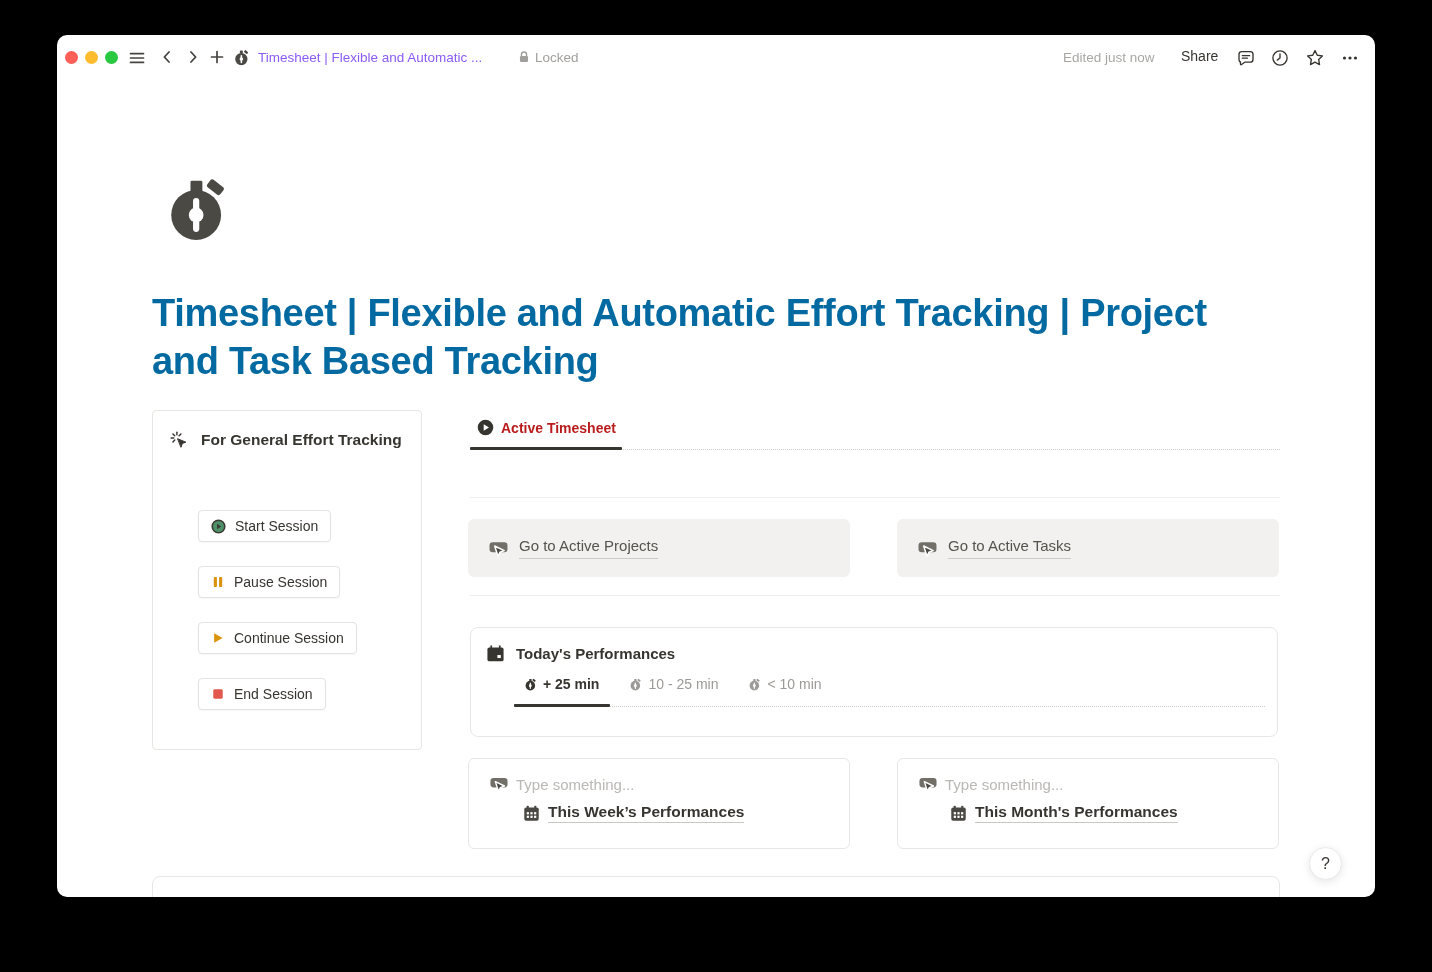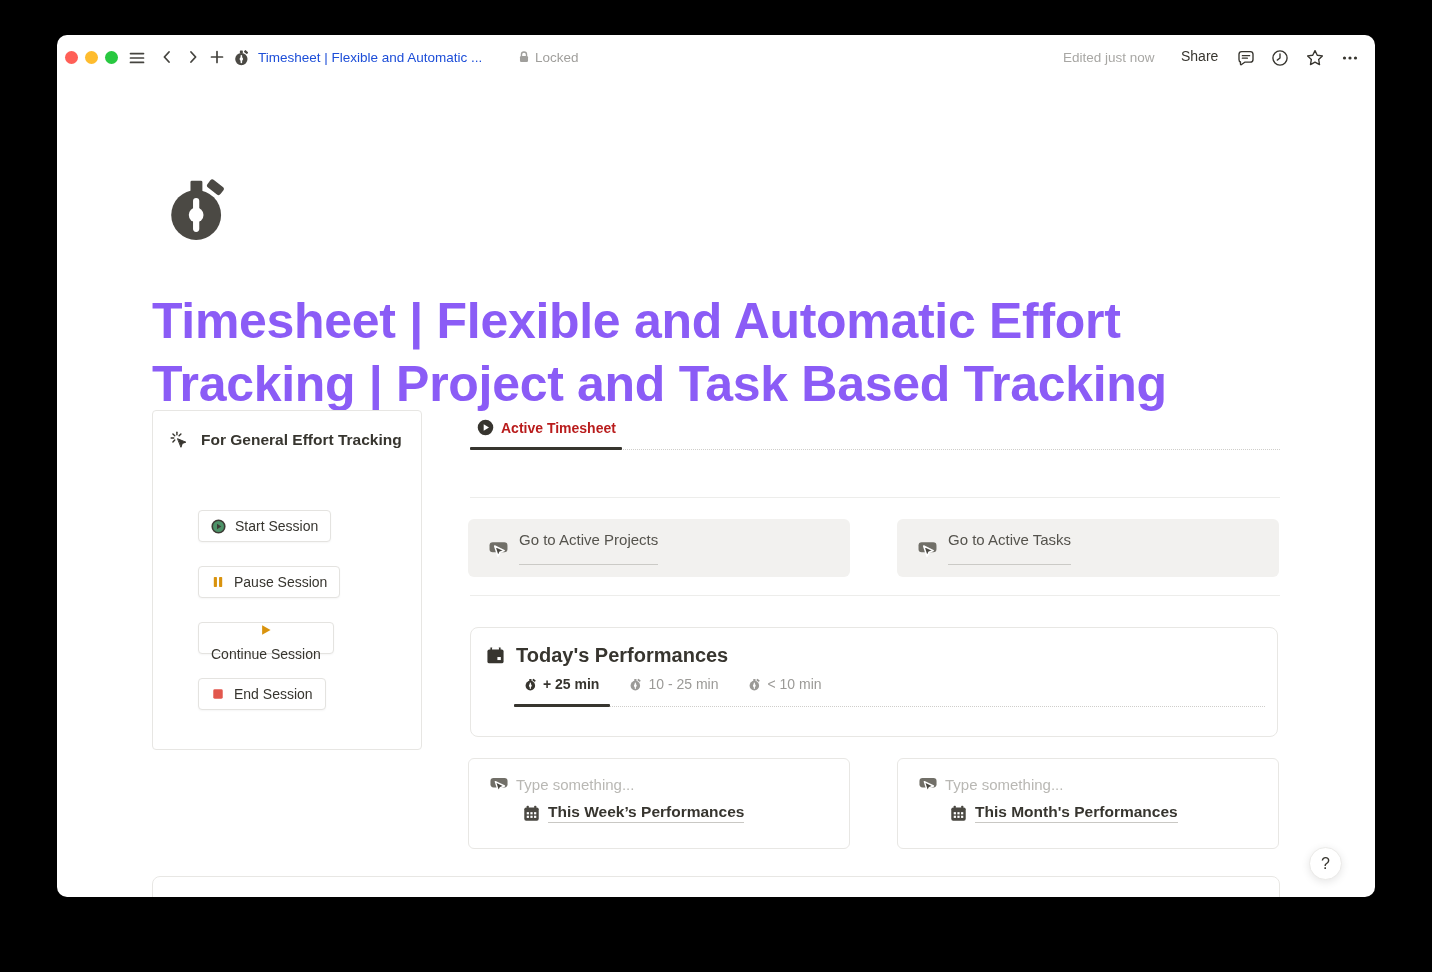--- a/index.html
+++ b/index.html
@@ -14,7 +14,7 @@
   svg { display:block; }
 
   
-  .titlebar-title { font-size:13.5px; font-weight:500; color:#1d4ed8; white-space:nowrap; }
+  .titlebar-title { font-size:13.5px; font-weight:500; color:#8b5cf6; white-space:nowrap; }
   .locked-wrap { display:flex; align-items:center; gap:4px; color:#a09f9c; font-size:13.5px; }
   .edited { font-size:13.5px; color:#a8a7a4; white-space:nowrap; }
   .share-btn { font-size:14px; font-weight:500; color:#37352f; background:none; border:none; cursor:pointer; }

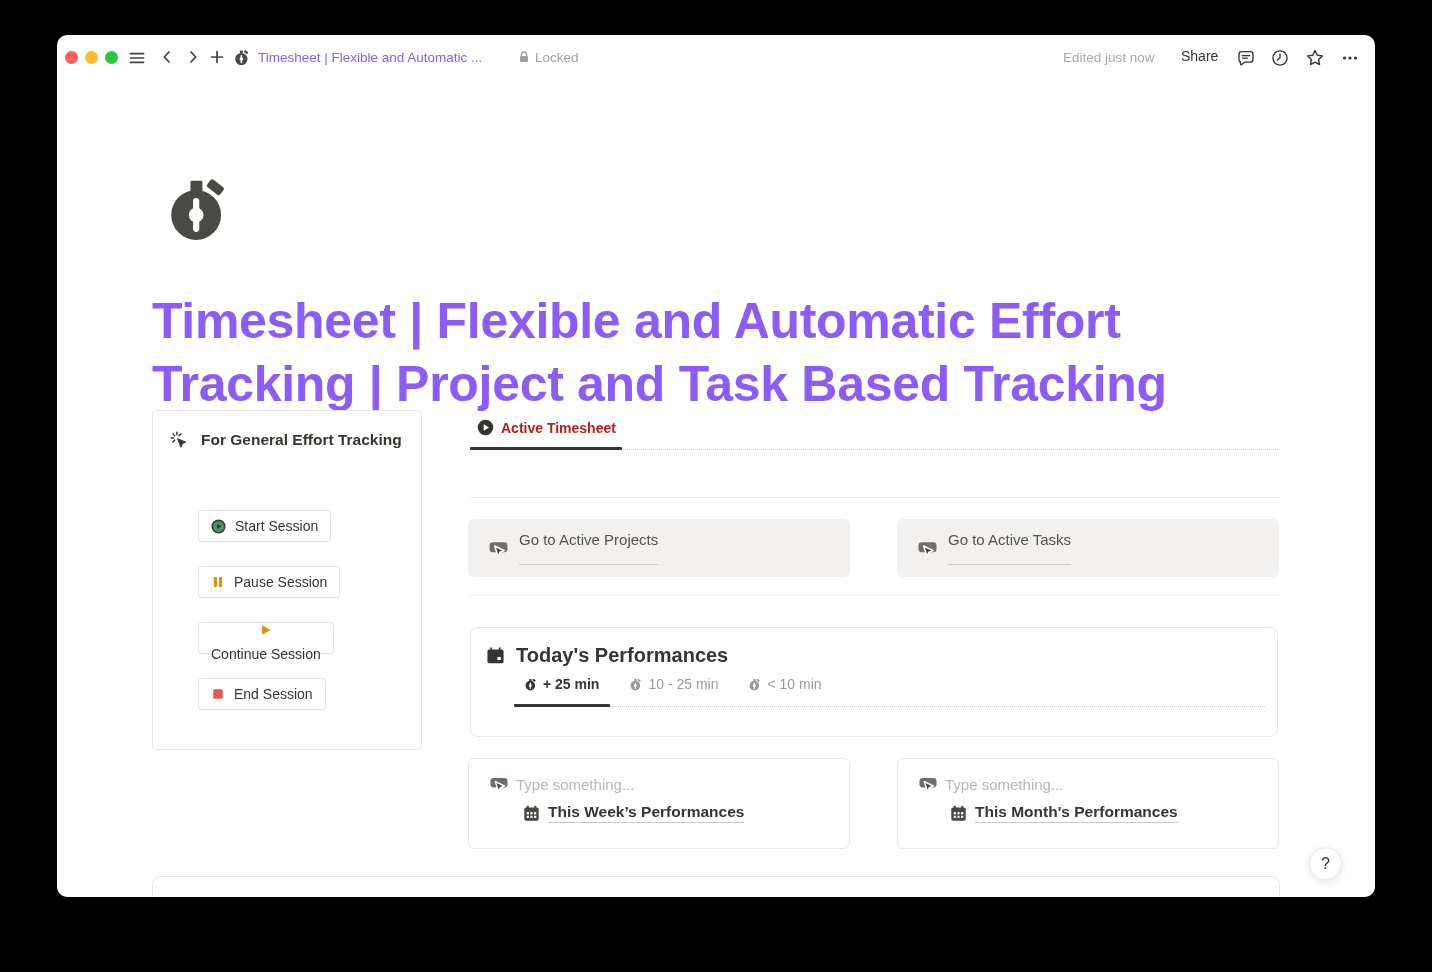--- a/index.html
+++ b/index.html
@@ -20,7 +20,7 @@
   .share-btn { font-size:14px; font-weight:500; color:#37352f; background:none; border:none; cursor:pointer; }
 
   
-  .page-h1 { font-size:50px; line-height:1.25; font-weight:700; letter-spacing:-0.3px; color:#8b5cf6; }
+  .page-h1 { font-size:38px; line-height:1.25; font-weight:700; letter-spacing:-0.3px; color:#0369a1; }
 
   .callout-card { border:1px solid #e7e6e3; border-radius:4px; background:#fff; }
   .callout-head { display:flex; align-items:center; gap:12px; font-size:15.5px; font-weight:700; color:#37352f; white-space:nowrap; }

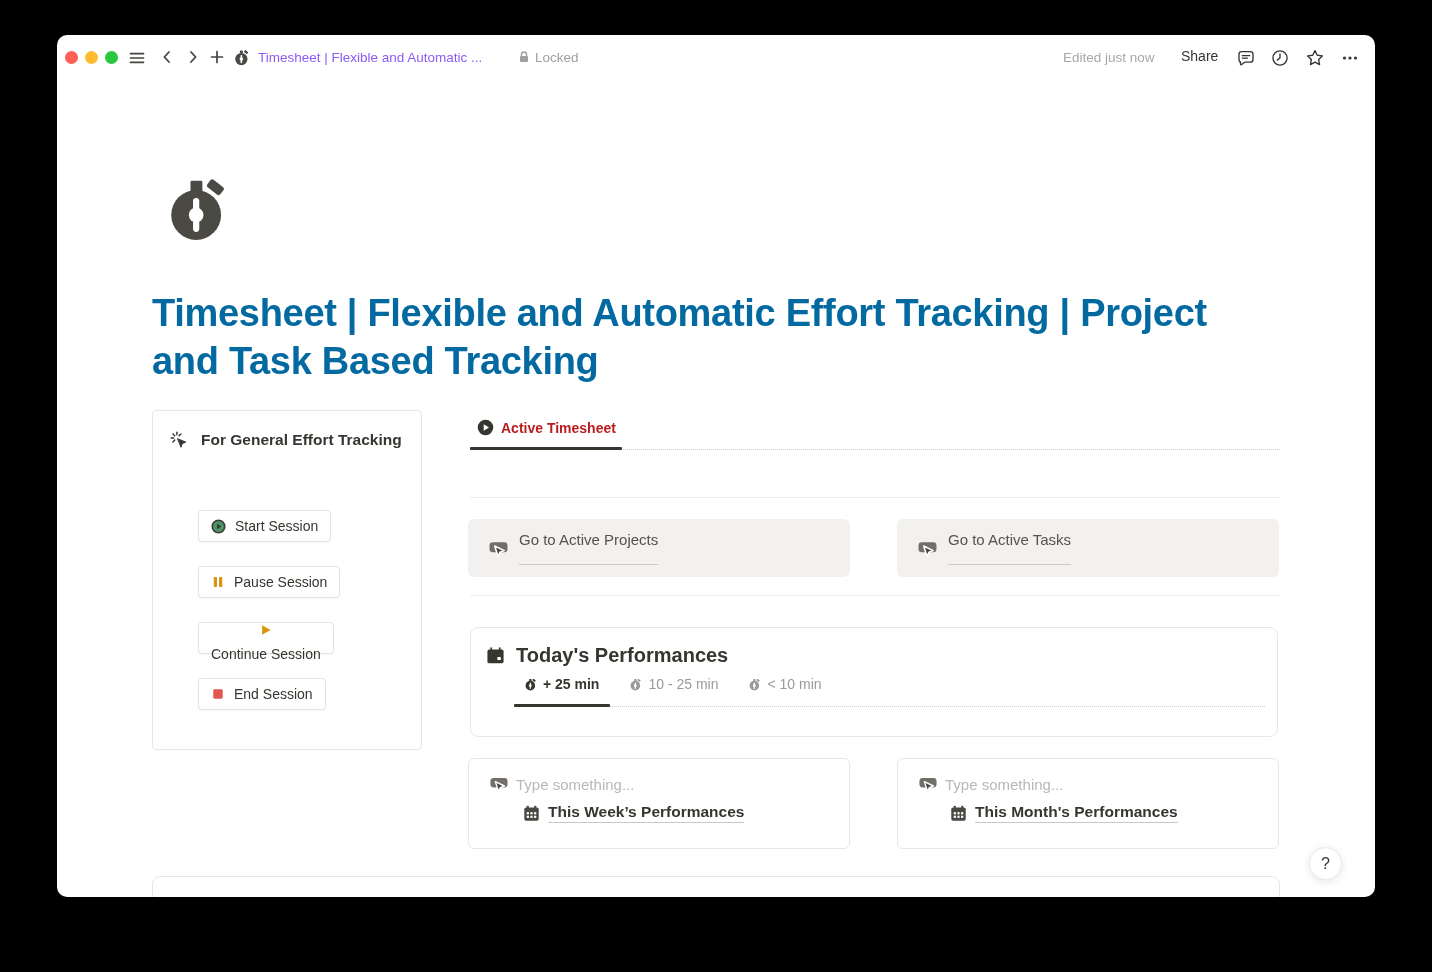--- a/index.html
+++ b/index.html
@@ -40,7 +40,7 @@
     background:#f2f1ef; border-radius:6px; display:flex; align-items:center; gap:10px;
     padding-left:20px; cursor:pointer;
   }
-  .goto-label { font-size:15px; font-weight:500; color:#55534d; border-bottom:1px solid #cbcac6; padding-bottom:16px; white-space:nowrap; }
+  .goto-label { font-size:15px; font-weight:500; color:#55534d; border-bottom:1px solid #cbcac6; padding-bottom:4px; white-space:nowrap; }
 
   .today-box { border:1px solid #e8e7e4; border-radius:8px; background:#fff; }
   .today-head { display:flex; align-items:center; gap:11px; font-size:20px; font-weight:700; color:#37352f; }

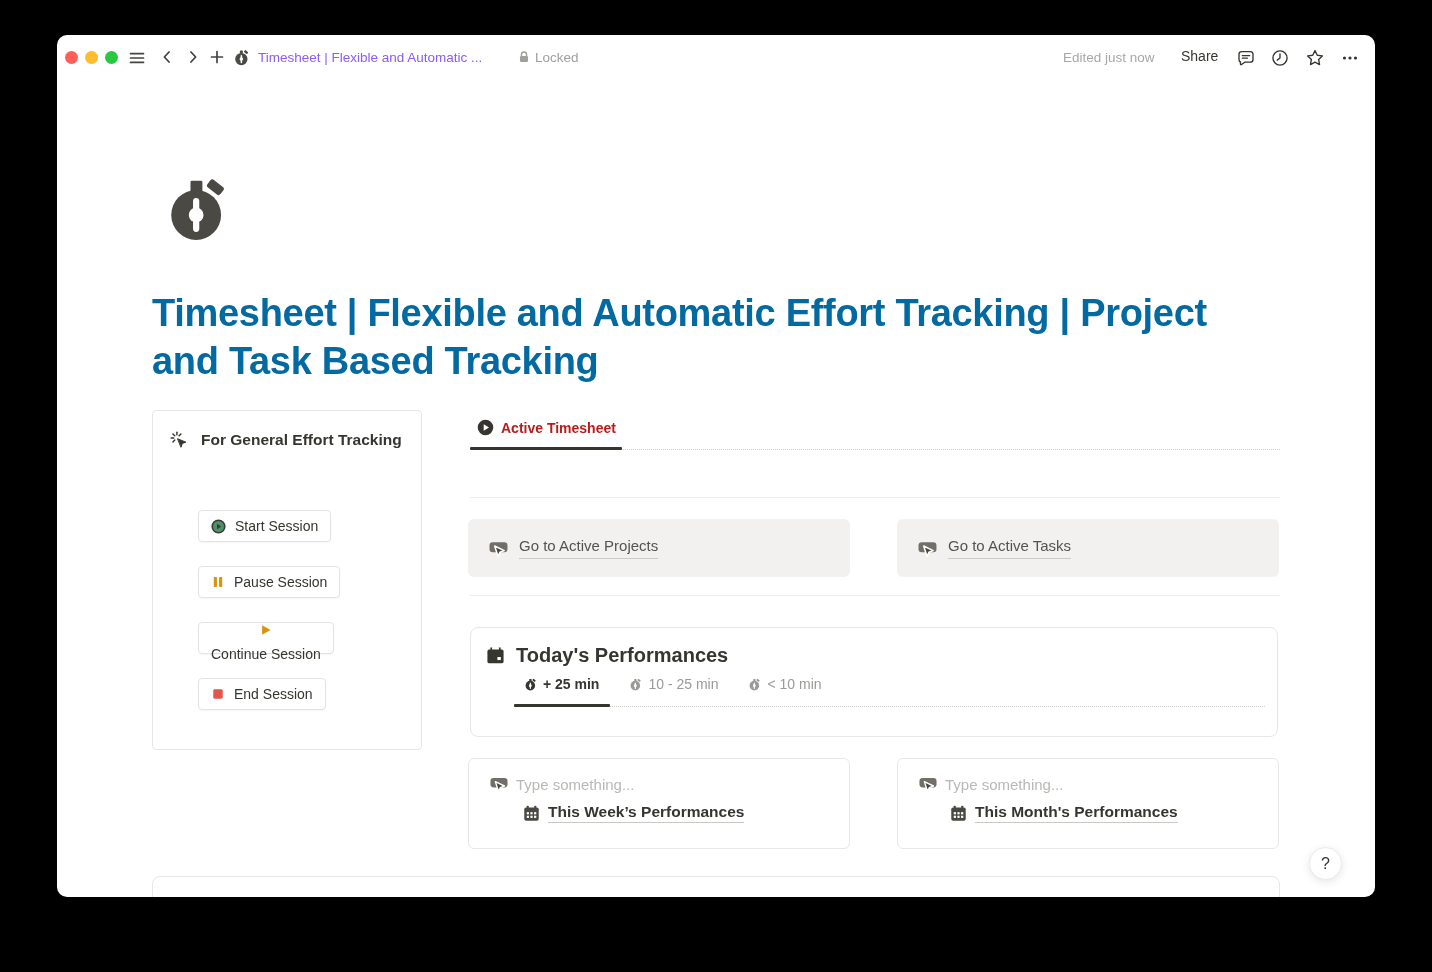--- a/index.html
+++ b/index.html
@@ -216,7 +216,7 @@
       <span>Pause Session</span>
     </button>
 
-    <button class="session-btn abs" style="left:45px; top:211px;flex-direction:column;">
+    <button class="session-btn abs" style="left:45px; top:211px;">
       <span>
         <svg width="14" height="14" viewBox="0 0 16 16" fill="#d9930d">
           <path d="M3.6 2.6l9.6 5.4-9.6 5.4z"></path>

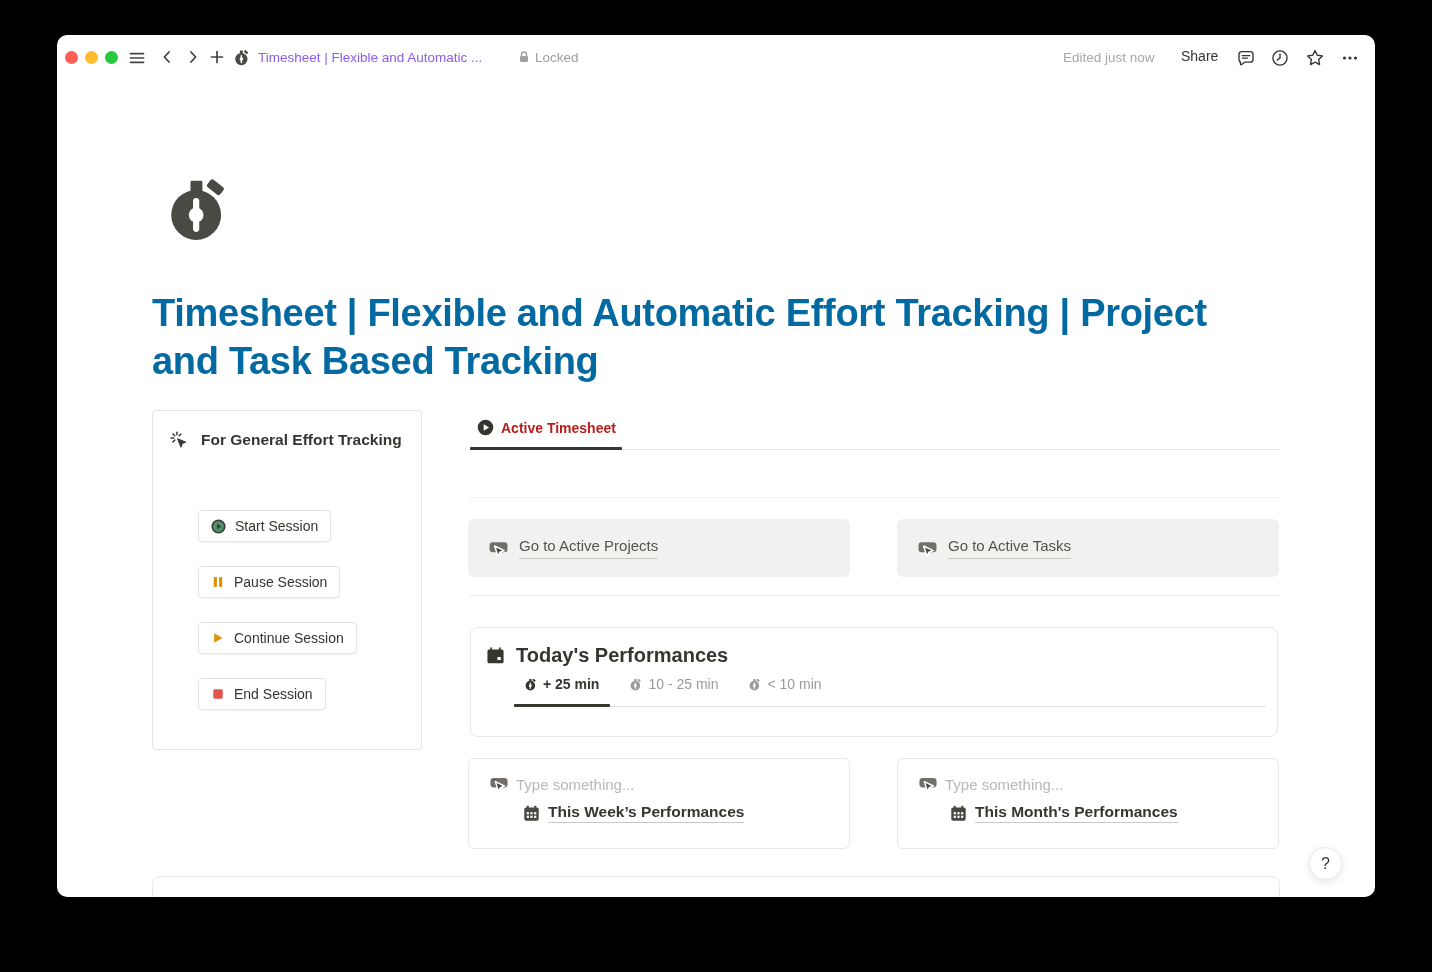--- a/index.html
+++ b/index.html
@@ -43,7 +43,7 @@
   .goto-label { font-size:15px; font-weight:500; color:#55534d; border-bottom:1px solid #cbcac6; padding-bottom:4px; white-space:nowrap; }
 
   .today-box { border:1px solid #e8e7e4; border-radius:8px; background:#fff; }
-  .today-head { display:flex; align-items:center; gap:11px; font-size:20px; font-weight:700; color:#37352f; }
+  .today-head { display:flex; align-items:center; gap:11px; font-size:15px; font-weight:700; color:#37352f; }
   .pill-row { display:flex; align-items:center; gap:10px; }
   .pill { display:flex; align-items:center; gap:6px; font-size:14px; padding:0 10px; cursor:pointer; white-space:nowrap; }
   .pill.active { color:#37352f; font-weight:600; }

